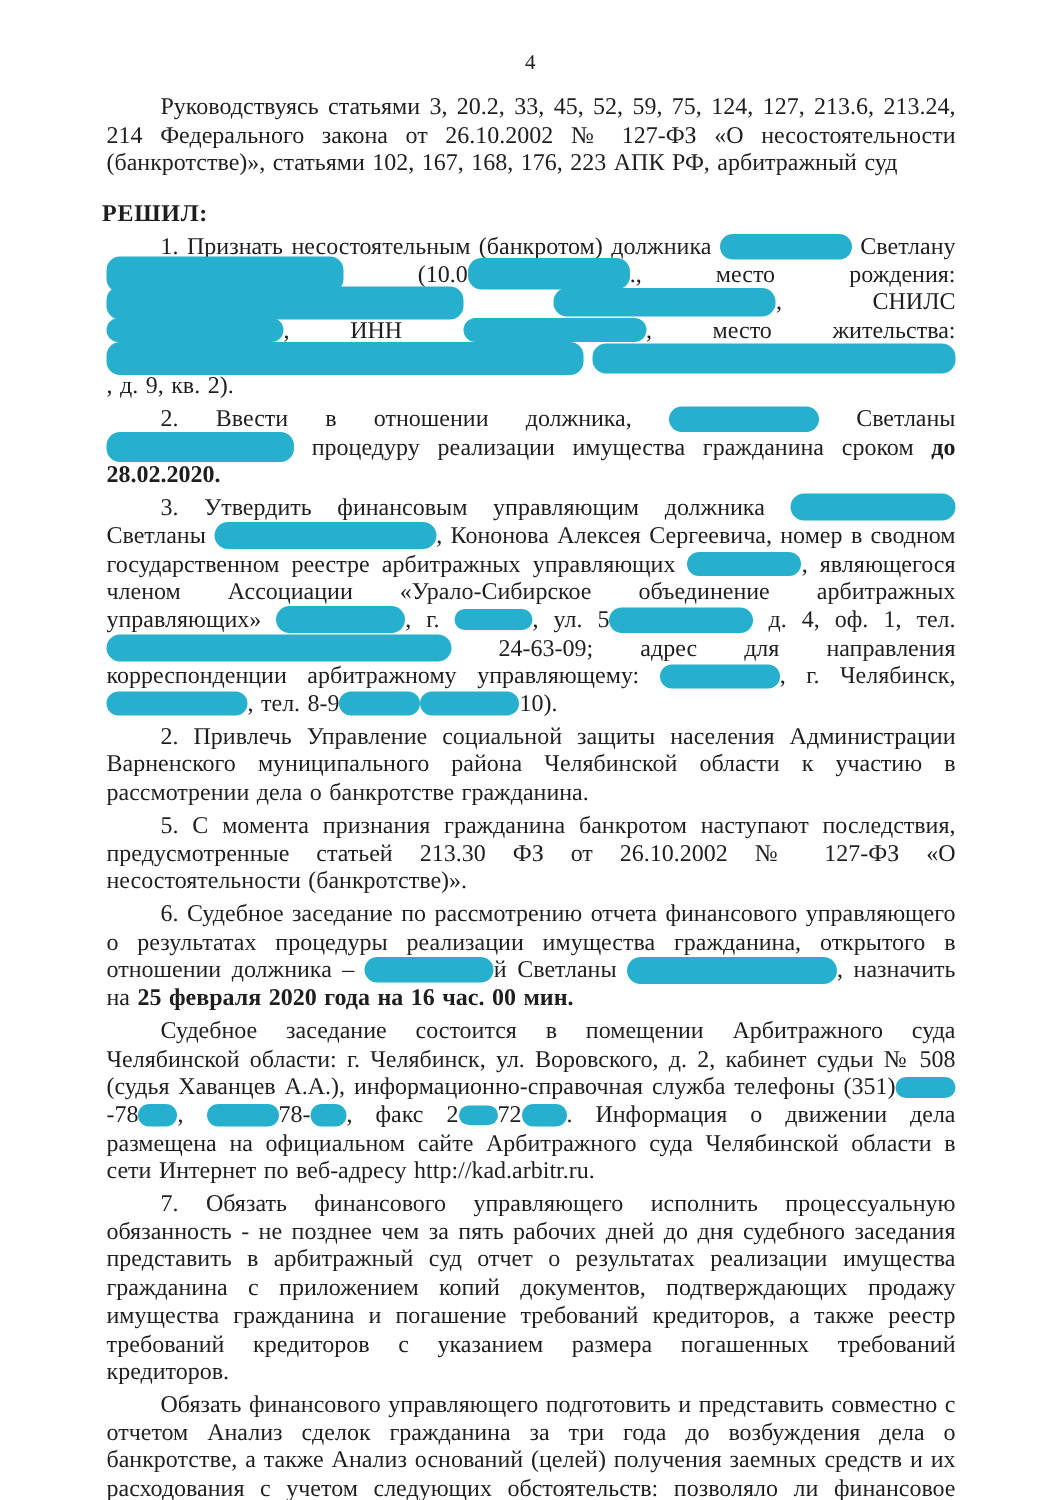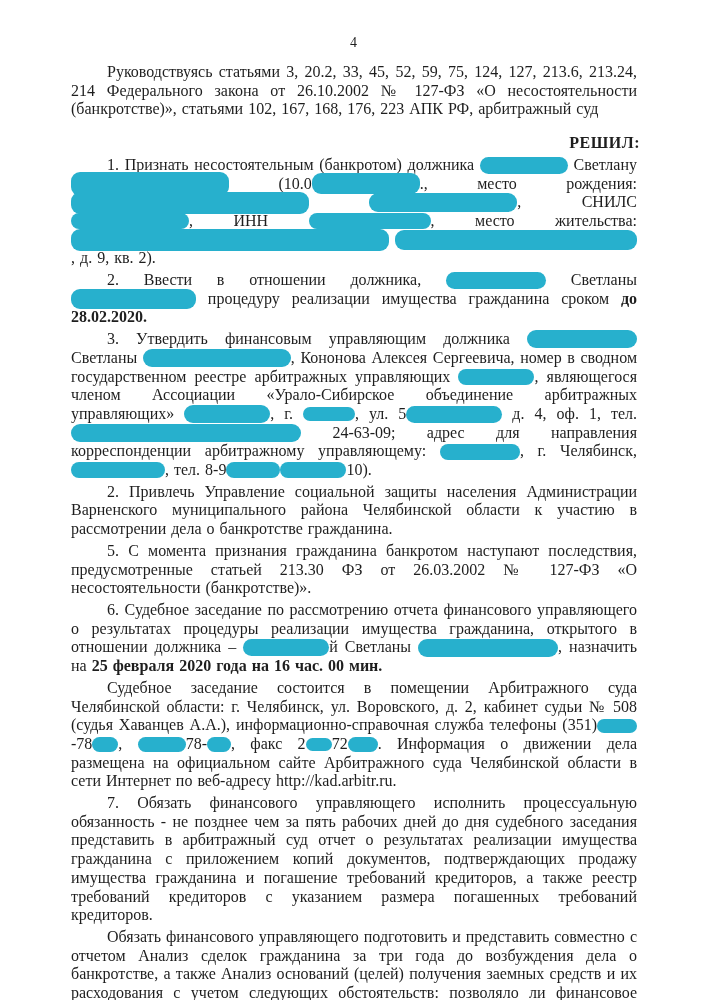--- a/index.html
+++ b/index.html
@@ -35,7 +35,7 @@
     text-indent: 36px;
   }
   p.heading {
-    text-align: right;
+    text-align: left;
     text-indent: 0;
     font-weight: 700;
     margin: 15px 0 0 0;

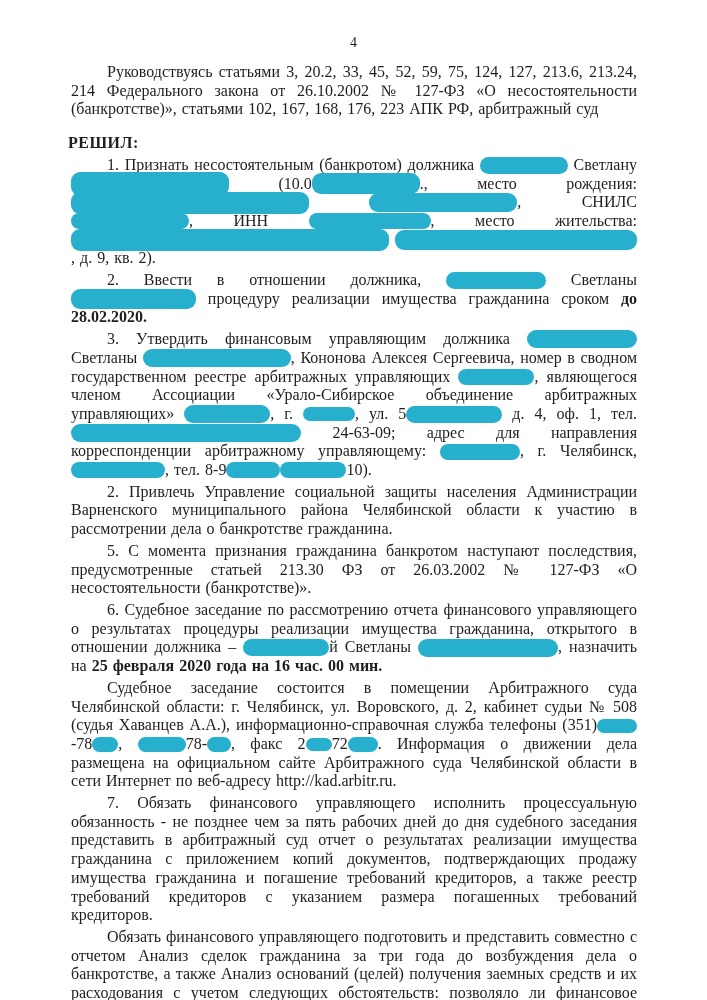--- a/index.html
+++ b/index.html
@@ -63,7 +63,7 @@
       <p class="para"><span class="">2. Ввести в отношении должника, </span><span class="redact" style="width: 100px; height: 17px; background: rgb(39, 176, 205); margin-top: -0.5px; margin-bottom: -0.5px;"></span><span class=""> Светланы </span><span class="redact" style="width: 125px; height: 20px; background: rgb(39, 176, 205); margin-top: -2px; margin-bottom: -2px;"></span><span class=""> процедуру реализации имущества гражданина сроком </span><span class="bold">до 28.02.2020.</span></p>
       <p class="para"><span class="">3. Утвердить финансовым управляющим должника </span><span class="redact" style="width: 110px; height: 18px; background: rgb(39, 176, 205); margin-top: -1px; margin-bottom: -1px;"></span><span class=""> Светланы </span><span class="redact" style="width: 148px; height: 18px; background: rgb(39, 176, 205); margin-top: -1px; margin-bottom: -1px;"></span><span class="">, Кононова Алексея Сергеевича, номер в сводном государственном реестре арбитражных управляющих </span><span class="redact" style="width: 76px; height: 16px; background: rgb(39, 176, 205);"></span><span class="">, являющегося членом Ассоциации «Урало-Сибирское объединение арбитражных управляющих» </span><span class="redact" style="width: 86px; height: 18px; background: rgb(39, 176, 205); margin-top: -1px; margin-bottom: -1px;"></span><span class="">, г. </span><span class="redact" style="width: 52px; height: 14px; background: rgb(39, 176, 205);"></span><span class="">, ул. 5</span><span class="redact" style="width: 96px; height: 17px; background: rgb(39, 176, 205); margin-top: -0.5px; margin-bottom: -0.5px;"></span><span class=""> д. 4, оф. 1, тел. </span><span class="redact" style="width: 230px; height: 18px; background: rgb(39, 176, 205); margin-top: -1px; margin-bottom: -1px;"></span><span class=""> 24-63-09; адрес для направления корреспонденции арбитражному управляющему: </span><span class="redact" style="width: 80px; height: 16px; background: rgb(39, 176, 205);"></span><span class="">, г. Челябинск, </span><span class="redact" style="width: 94px; height: 16px; background: rgb(39, 176, 205);"></span><span class="">, тел. 8-9</span><span class="redact" style="width: 54px; height: 16px; background: rgb(39, 176, 205);"></span><span class="redact" style="width: 66px; height: 16px; background: rgb(39, 176, 205);"></span><span class="">10).</span></p>
       <p class="para"><span class="">2. Привлечь Управление социальной защиты населения Администрации Варненского муниципального района Челябинской области к участию в рассмотрении дела о банкротстве гражданина.</span></p>
-      <p class="para"><span class="">5. С момента признания гражданина банкротом наступают последствия, предусмотренные статьей 213.30 ФЗ от 26.03.2002 № 127-ФЗ «О несостоятельности (банкротстве)».</span></p>
+      <p class="para"><span class="">5. С момента признания гражданина банкротом наступают последствия, предусмотренные статьей 213.30 ФЗ от 26.10.2002 № 127-ФЗ «О несостоятельности (банкротстве)».</span></p>
       <p class="para"><span class="">6. Судебное заседание по рассмотрению отчета финансового управляющего о результатах процедуры реализации имущества гражданина, открытого в отношении должника – </span><span class="redact" style="width: 86px; height: 17px; background: rgb(39, 176, 205); margin-top: -0.5px; margin-bottom: -0.5px;"></span><span class="">й Светланы </span><span class="redact" style="width: 140px; height: 18px; background: rgb(39, 176, 205); margin-top: -1px; margin-bottom: -1px;"></span><span class="">, назначить на </span><span class="bold">25 февраля 2020 года на 16 час. 00 мин.</span></p>
       <p class="para"><span class="">Судебное заседание состоится в помещении Арбитражного суда Челябинской области: г. Челябинск, ул. Воровского, д. 2, кабинет судьи № 508 (судья Хаванцев А.А.), информационно-справочная служба телефоны (351)</span><span class="redact" style="width: 40px; height: 14px; background: rgb(39, 176, 205);"></span><span class="">-78</span><span class="redact" style="width: 26px; height: 15px; background: rgb(39, 176, 205);"></span><span class="">, </span><span class="redact" style="width: 48px; height: 15px; background: rgb(39, 176, 205);"></span><span class="">78-</span><span class="redact" style="width: 24px; height: 15px; background: rgb(39, 176, 205);"></span><span class="">, факс 2</span><span class="redact" style="width: 26px; height: 13px; background: rgb(39, 176, 205);"></span><span class="">72</span><span class="redact" style="width: 30px; height: 15px; background: rgb(39, 176, 205);"></span><span class="">. Информация о движении дела размещена на официальном сайте Арбитражного суда Челябинской области в сети Интернет по веб-адресу http://kad.arbitr.ru.</span></p>
       <p class="para"><span class="">7. Обязать финансового управляющего исполнить процессуальную обязанность - не позднее чем за пять рабочих дней до дня судебного заседания представить в арбитражный суд отчет о результатах реализации имущества гражданина с приложением копий документов, подтверждающих продажу имущества гражданина и погашение требований кредиторов, а также реестр требований кредиторов с указанием размера погашенных требований кредиторов.</span></p>

